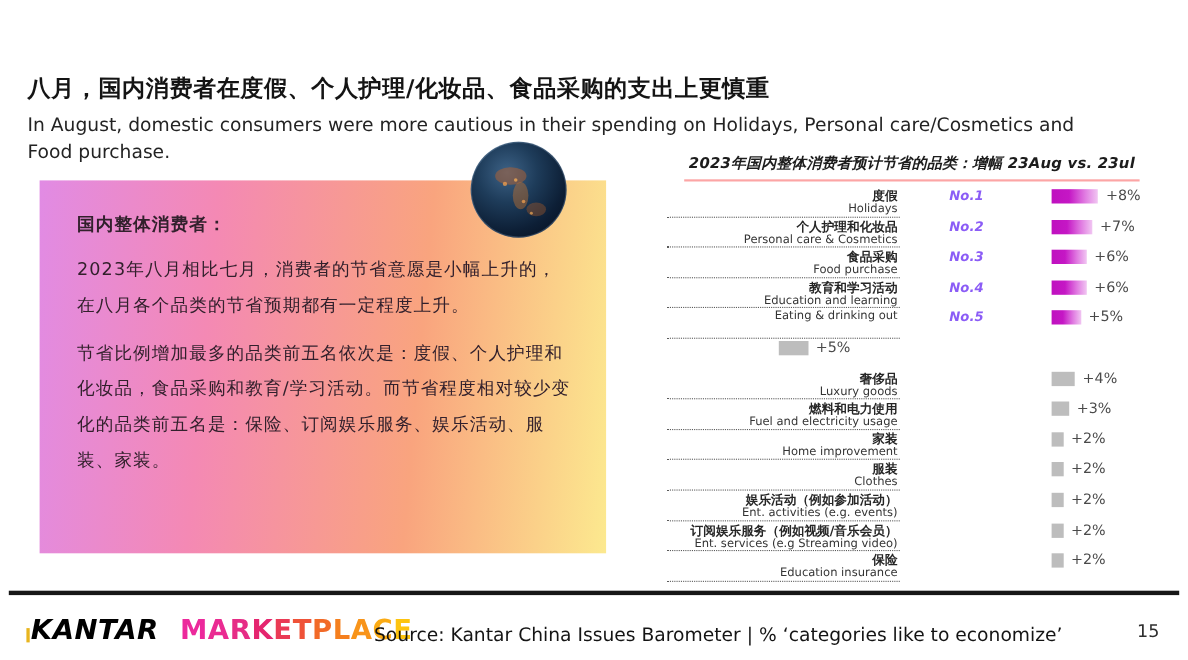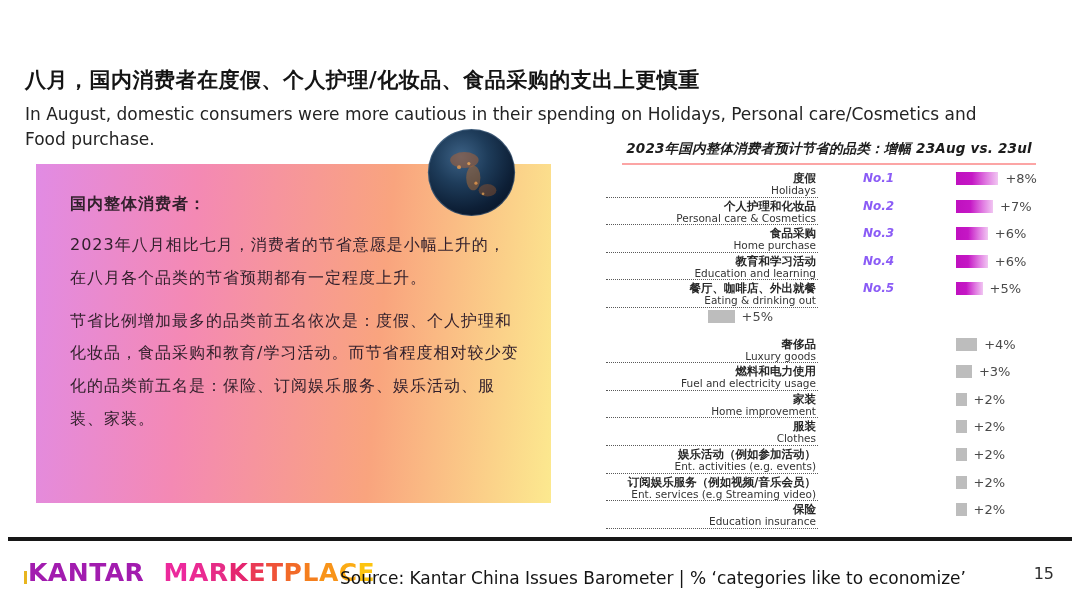--- a/index.html
+++ b/index.html
@@ -122,7 +122,7 @@
     <div class="crow">
       <div class="row-labels">
         <div class="cn">食品采购</div>
-        <div class="en">Home purchase</div>
+        <div class="en">Food purchase</div>
       </div>
       <div class="row-rank">No.3</div>
       <div class="row-bar-area">

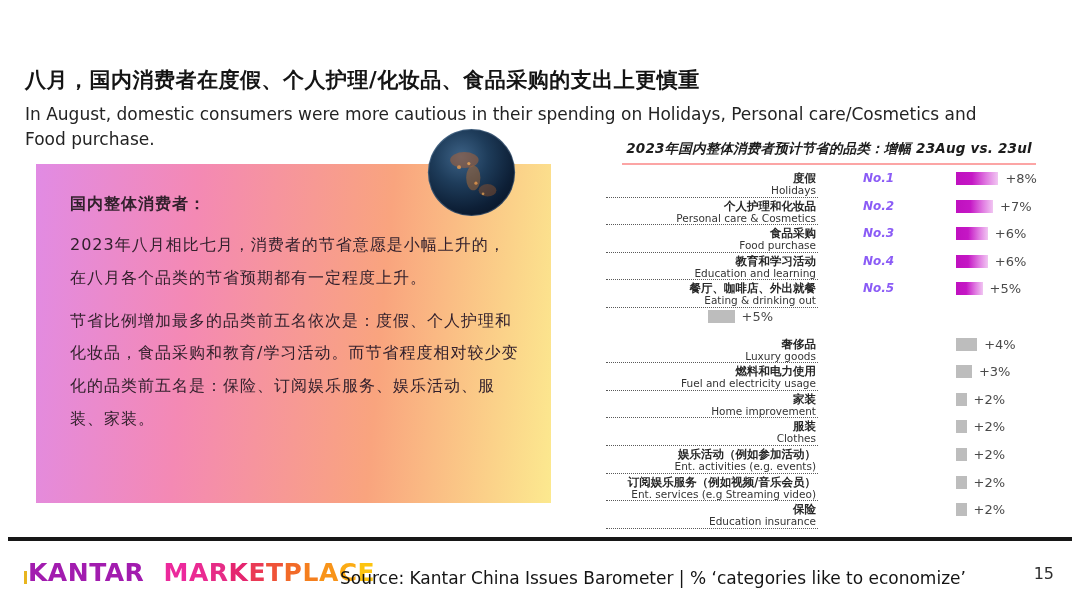--- a/index.html
+++ b/index.html
@@ -145,7 +145,6 @@
 
     <div class="crow">
       <div class="row-labels">
-        <div class="cn">餐厅、咖啡店、外出就餐</div>
         <div class="en">Eating &amp; drinking out</div>
       </div>
       <div class="row-rank">No.5</div>

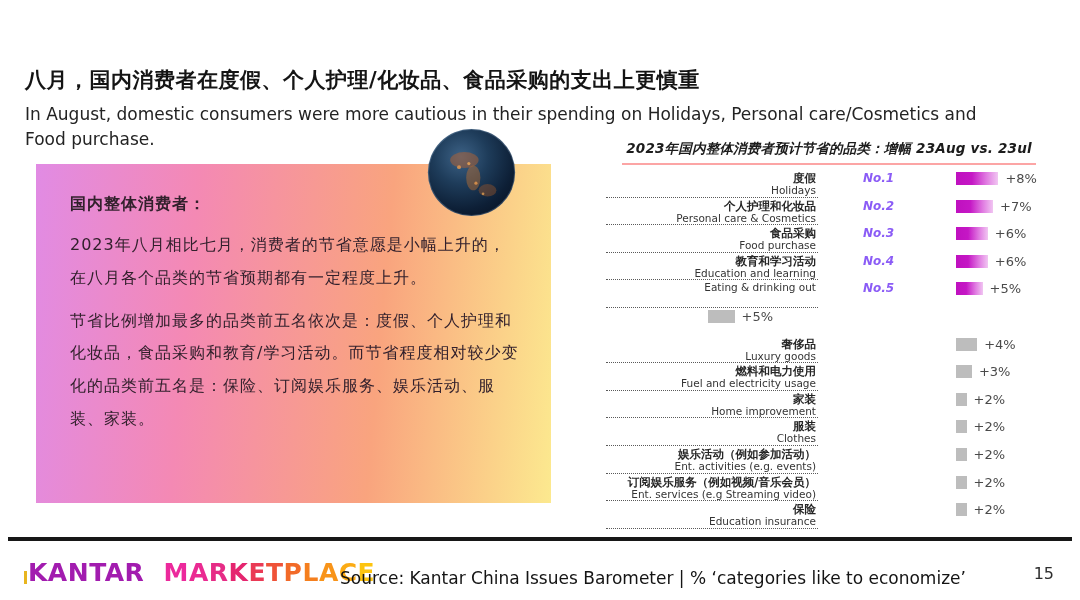--- a/index.html
+++ b/index.html
@@ -48,7 +48,7 @@
   
   .divider{position:absolute;left:8px;top:537px;width:1064px;height:4px;background:#171717;}
   .brand{position:absolute;left:24px;top:558px;font-size:25px;font-weight:800;letter-spacing:.5px;white-space:nowrap;}
-  .brand-kantar{color:#a21caf;position:relative;padding-left:4px;}
+  .brand-kantar{color:#000000;position:relative;padding-left:4px;font-style:italic;}
   .k-accent{position:absolute;left:0;bottom:3px;width:3px;height:13px;background:#e8b51f;}
   .brand-marketplace{margin-left:10px;}
   .source{position:absolute;left:340px;top:568px;font-size:17px;color:#141414;}

